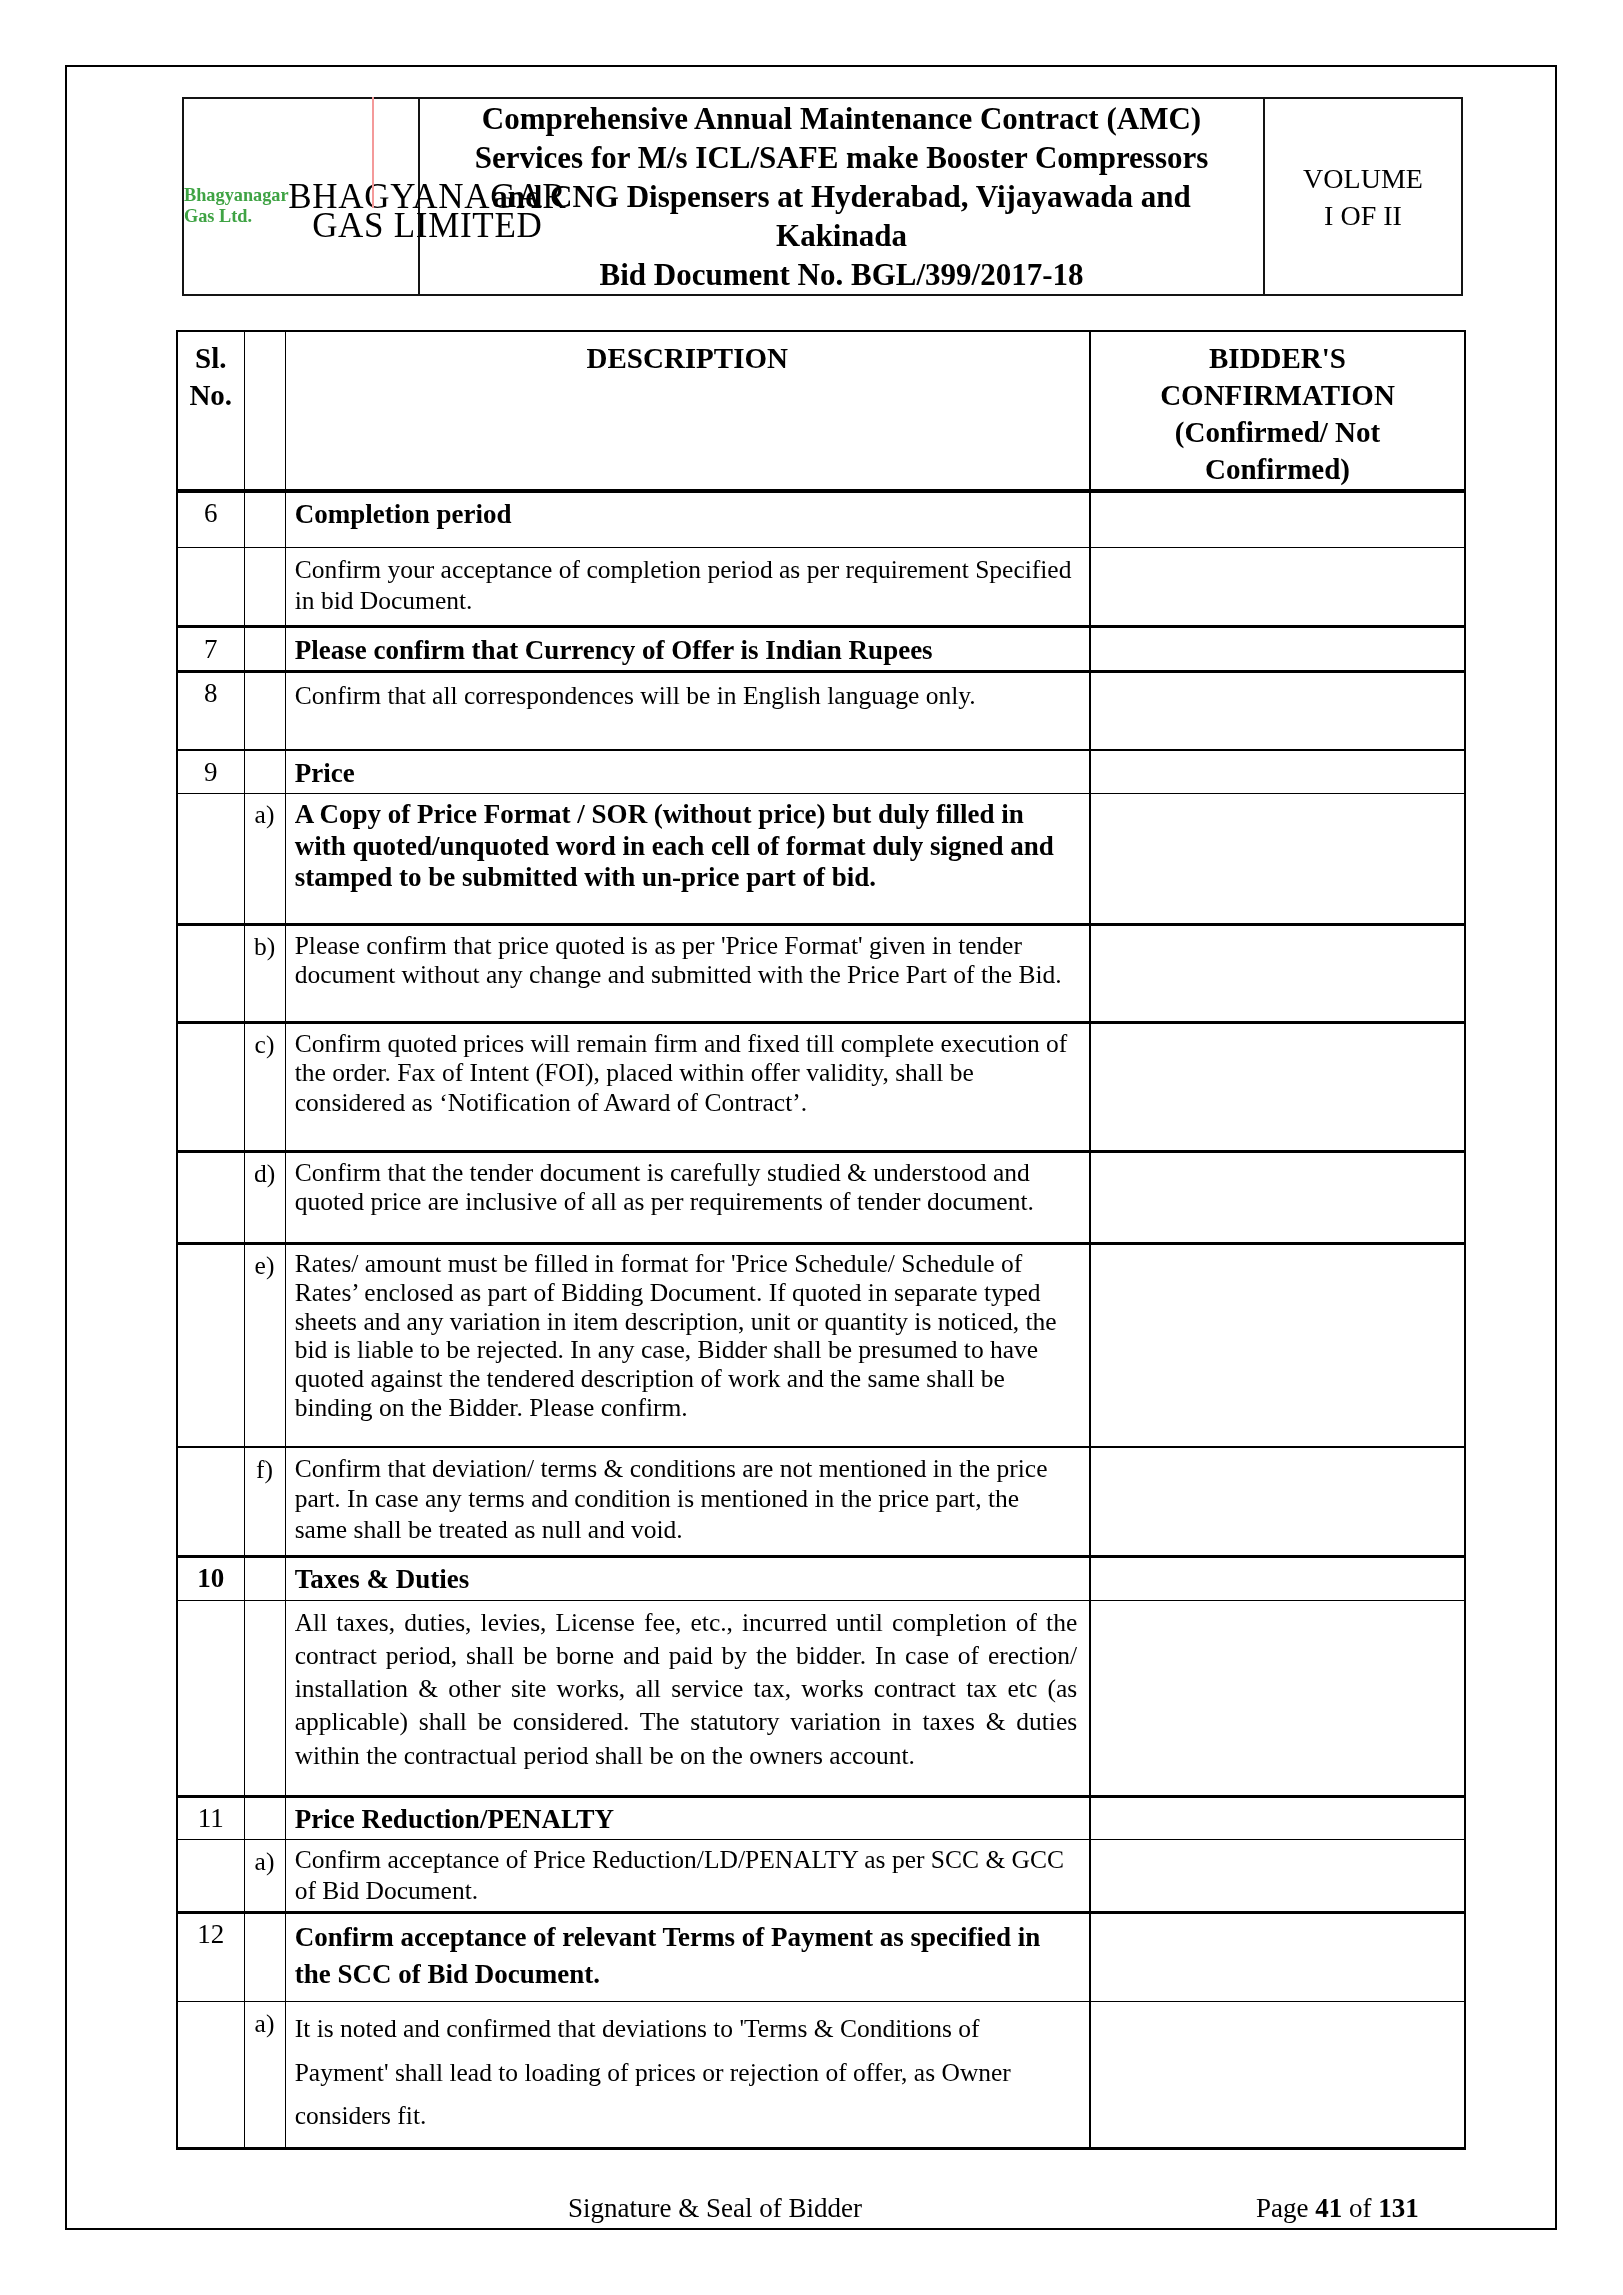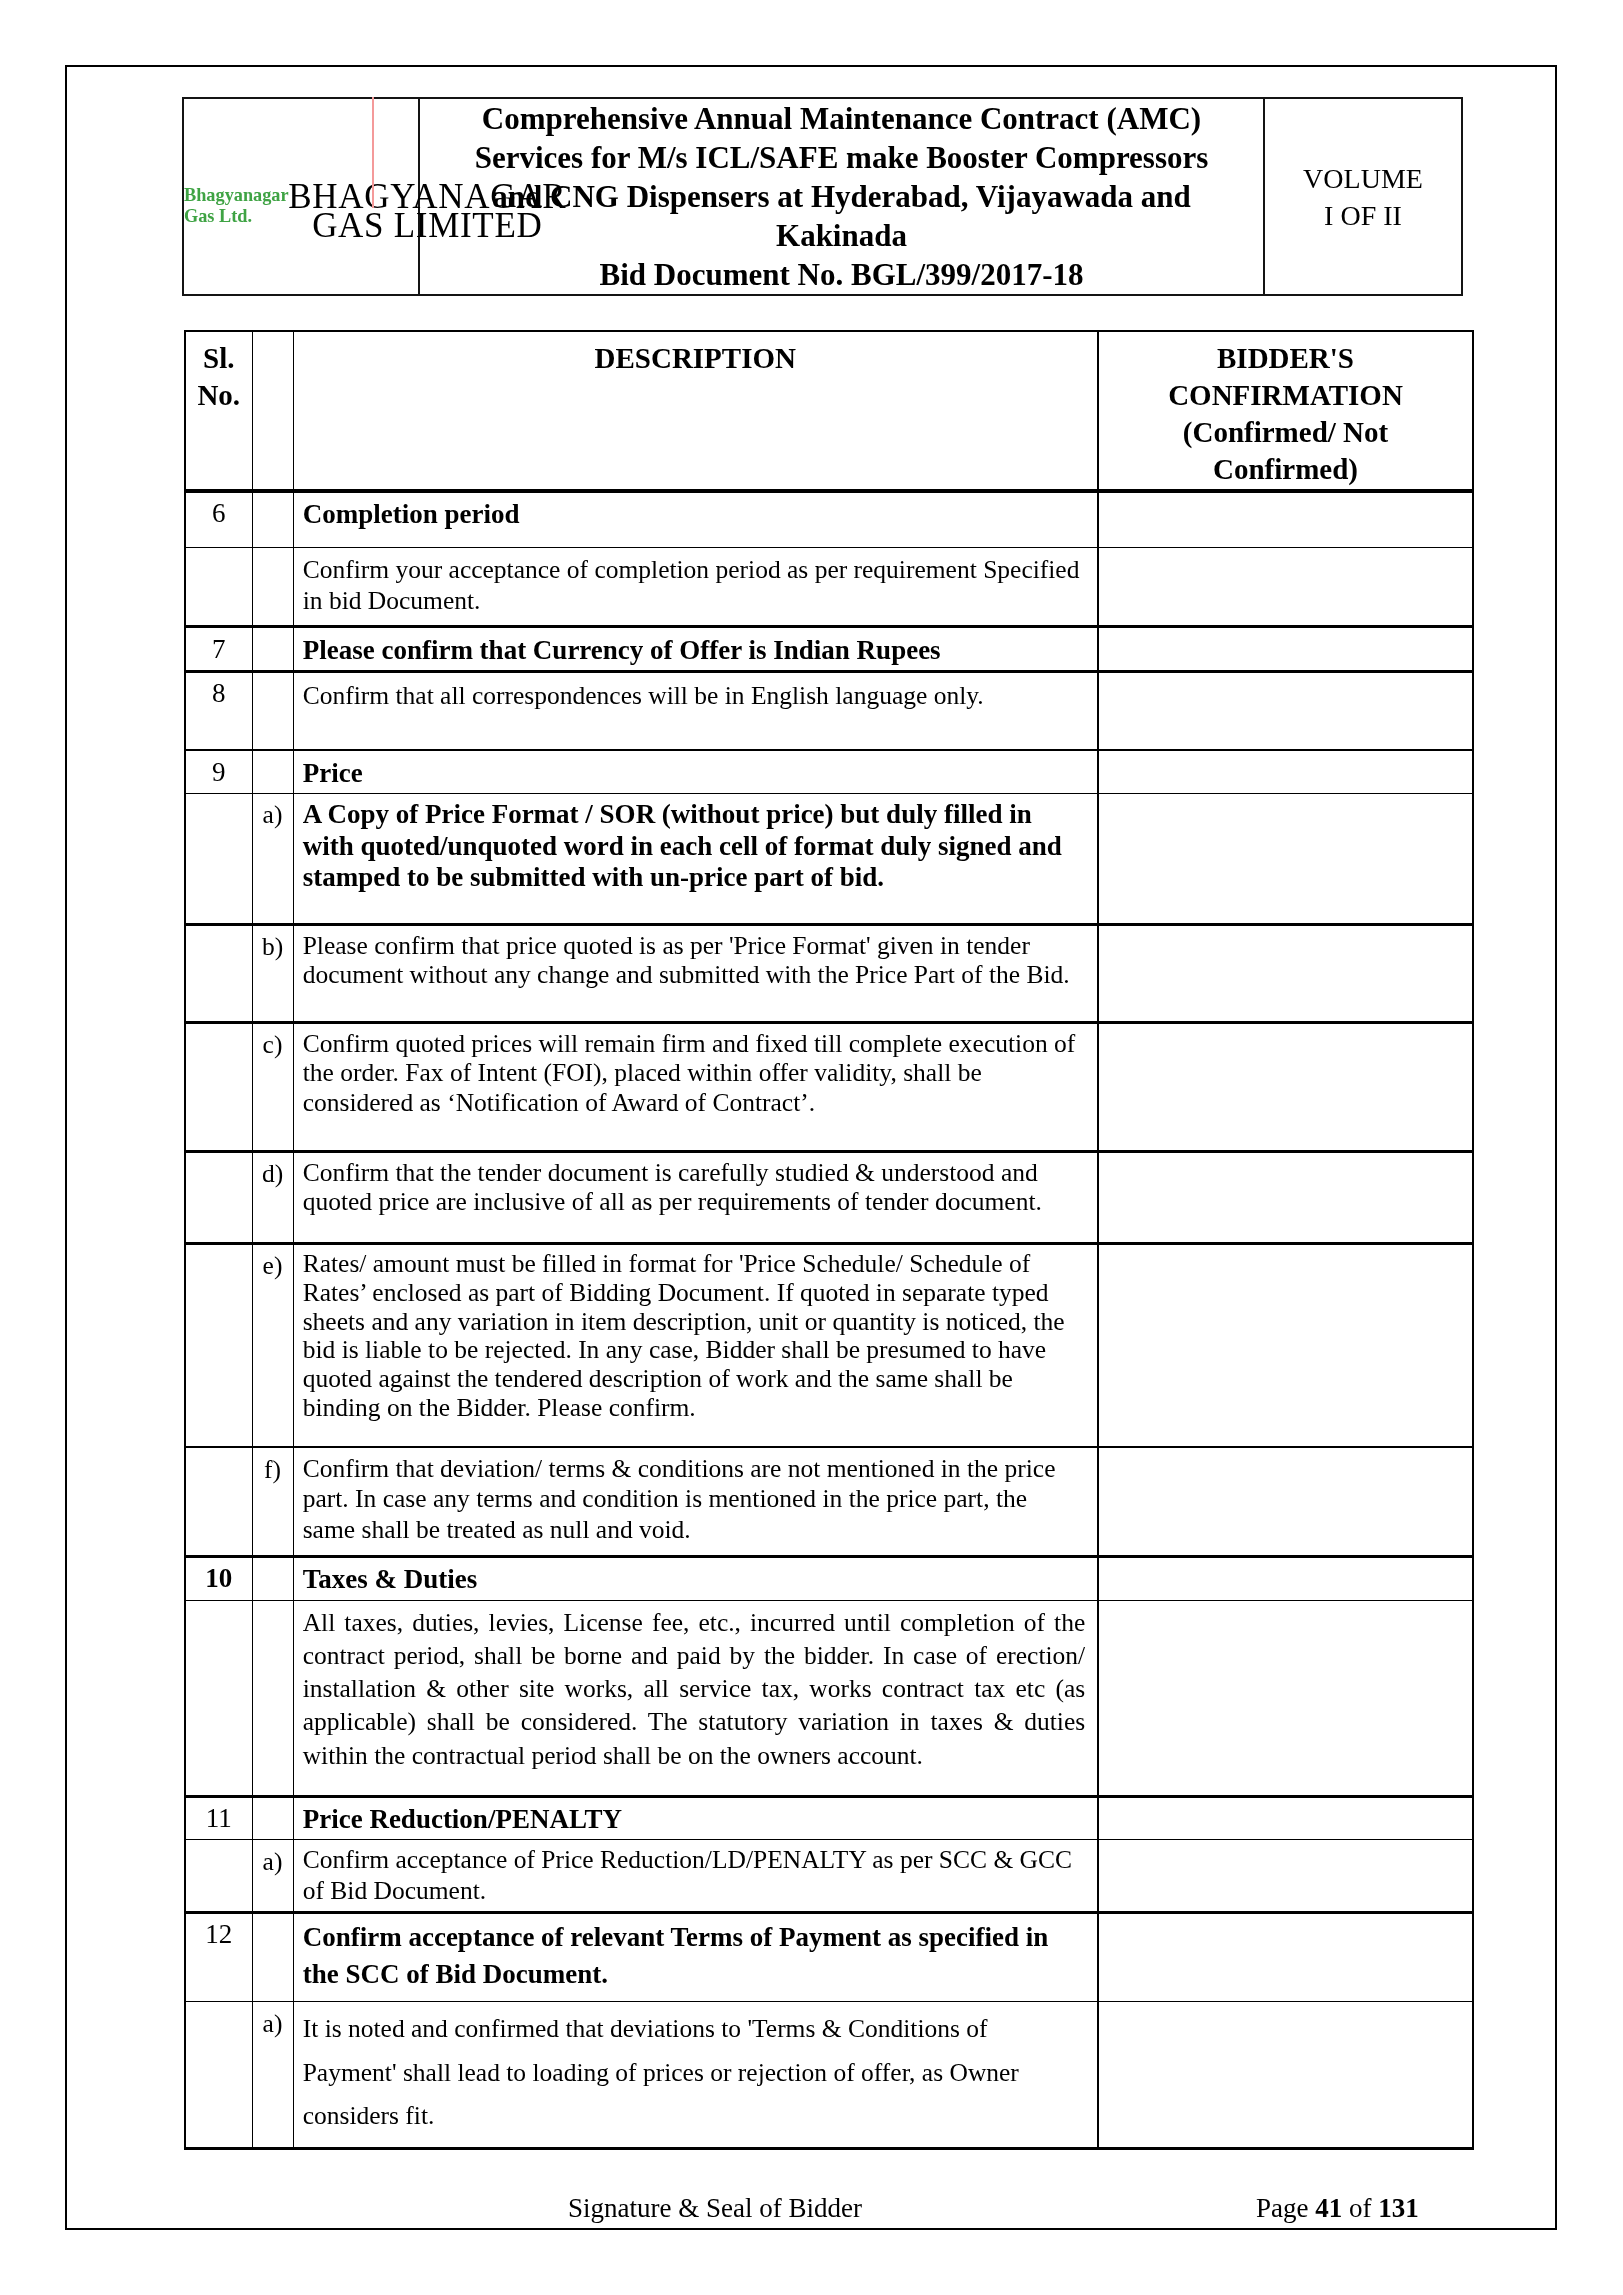--- a/index.html
+++ b/index.html
@@ -30,7 +30,7 @@
 
   
   table.main-table {
-    position:absolute; left:184px; top:330px; width:1288px;
+    position:absolute; left:176px; top:330px; width:1288px;
     border-collapse:collapse; table-layout:fixed; background:#fff;
   }
   .main-table th, .main-table td { vertical-align:top; overflow:hidden; }

